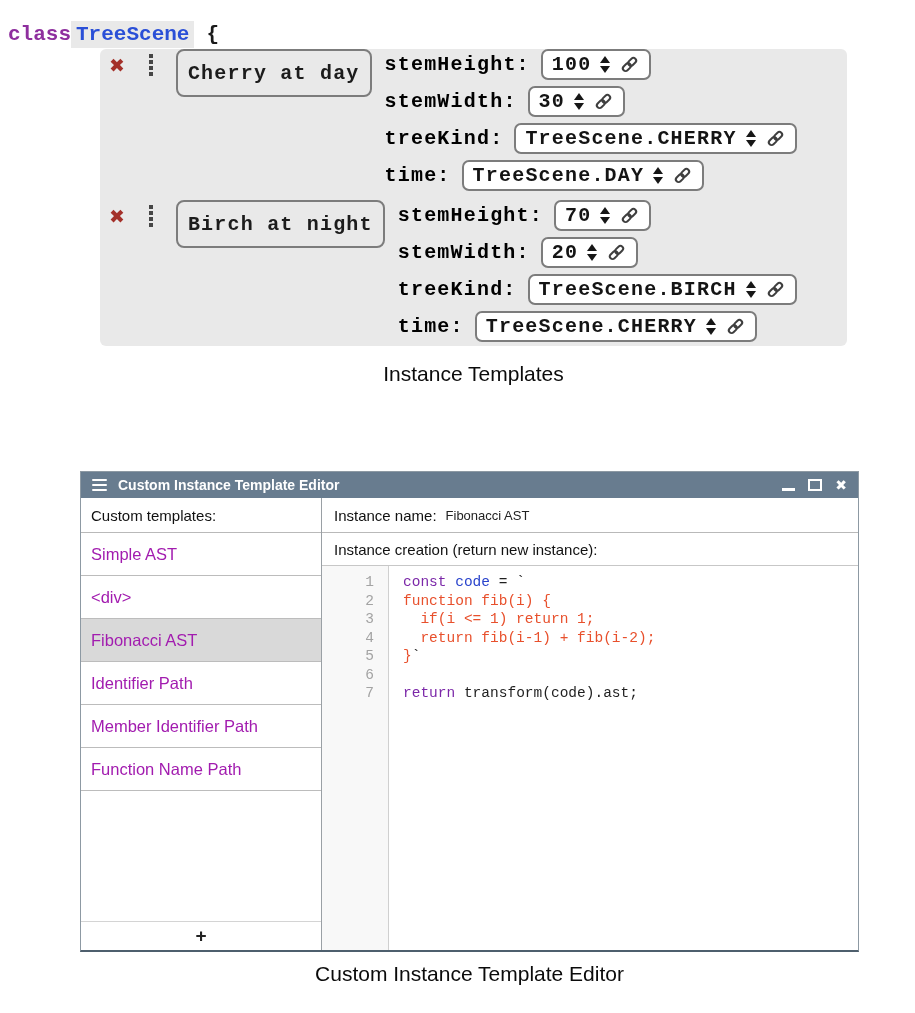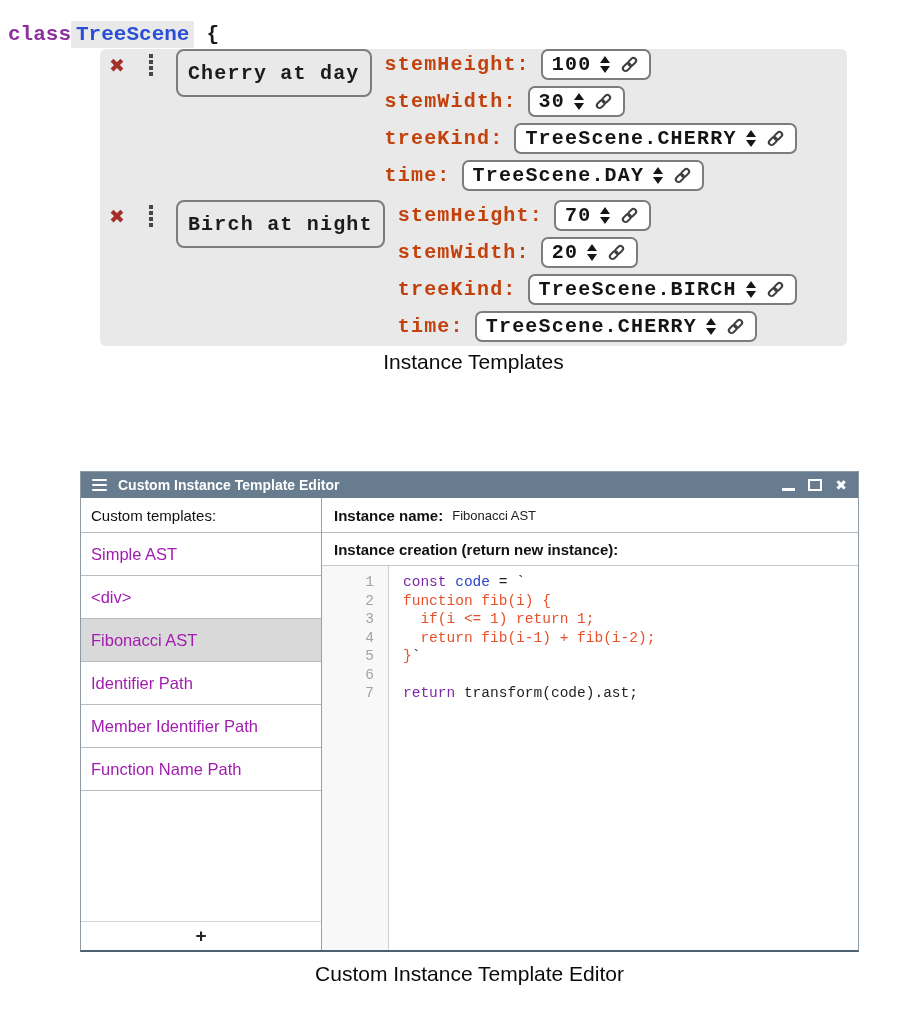--- a/index.html
+++ b/index.html
@@ -25,7 +25,7 @@
             display:flex;align-items:center;font-size:20px;color:#1c1c1c;margin-right:13px;}
   .params{display:flex;flex-direction:column;gap:6px;}
   .param-row{display:flex;align-items:center;gap:11px;}
-  .param-label{font-size:20px;color:#c2410c;}
+  .param-label{font-size:20px;color:#000000;}
   .value-box{background:#fff;border:2px solid #7c7c7c;border-radius:7px;padding:0 9px;height:31px;
              box-sizing:border-box;display:inline-flex;align-items:center;gap:9px;font-size:20px;color:#141414;}
   .spinner{display:flex;flex-direction:column;gap:3px;}

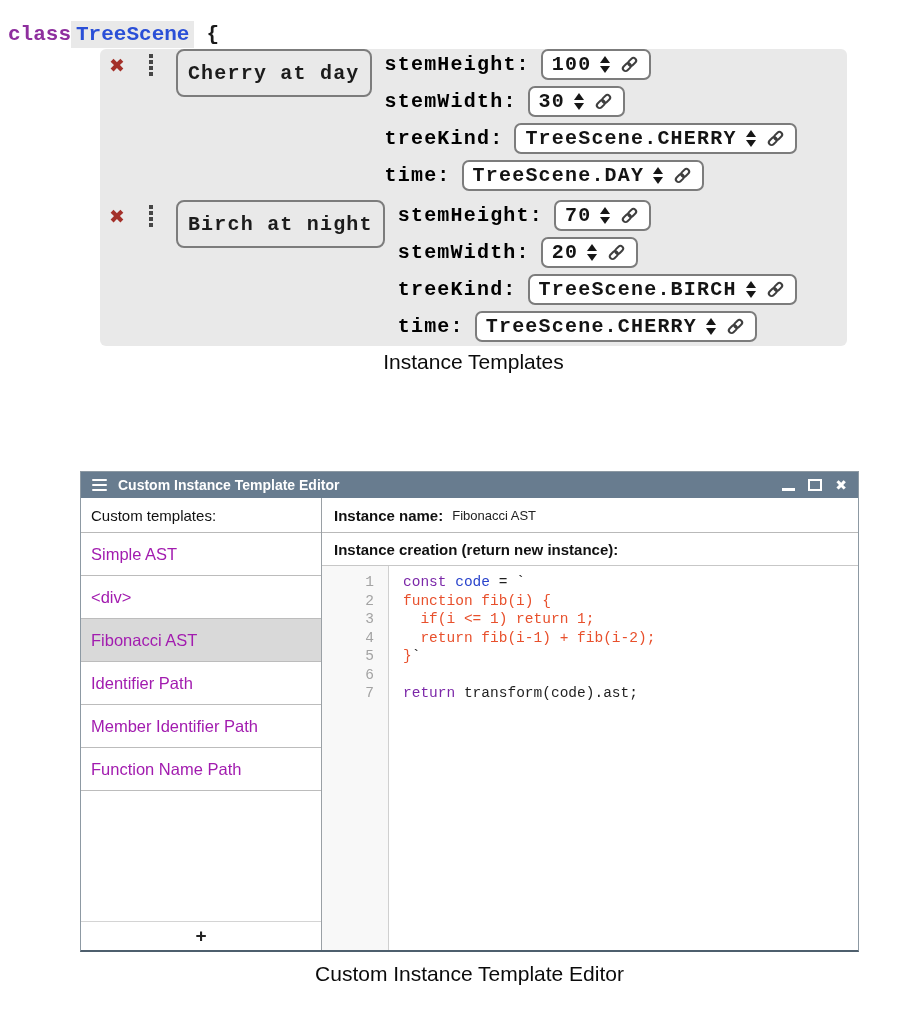--- a/index.html
+++ b/index.html
@@ -37,7 +37,7 @@
   .link-icon svg{width:21px;height:21px;}
 
   .caption{position:absolute;left:100px;width:747px;text-align:center;font-size:21px;color:#0b0b0b;}
-  .caption.top-caption{top:350px;}
+  .caption.top-caption{top:362px;}
 
   
   .window{position:absolute;left:80px;top:471px;width:779px;height:481px;box-sizing:border-box;

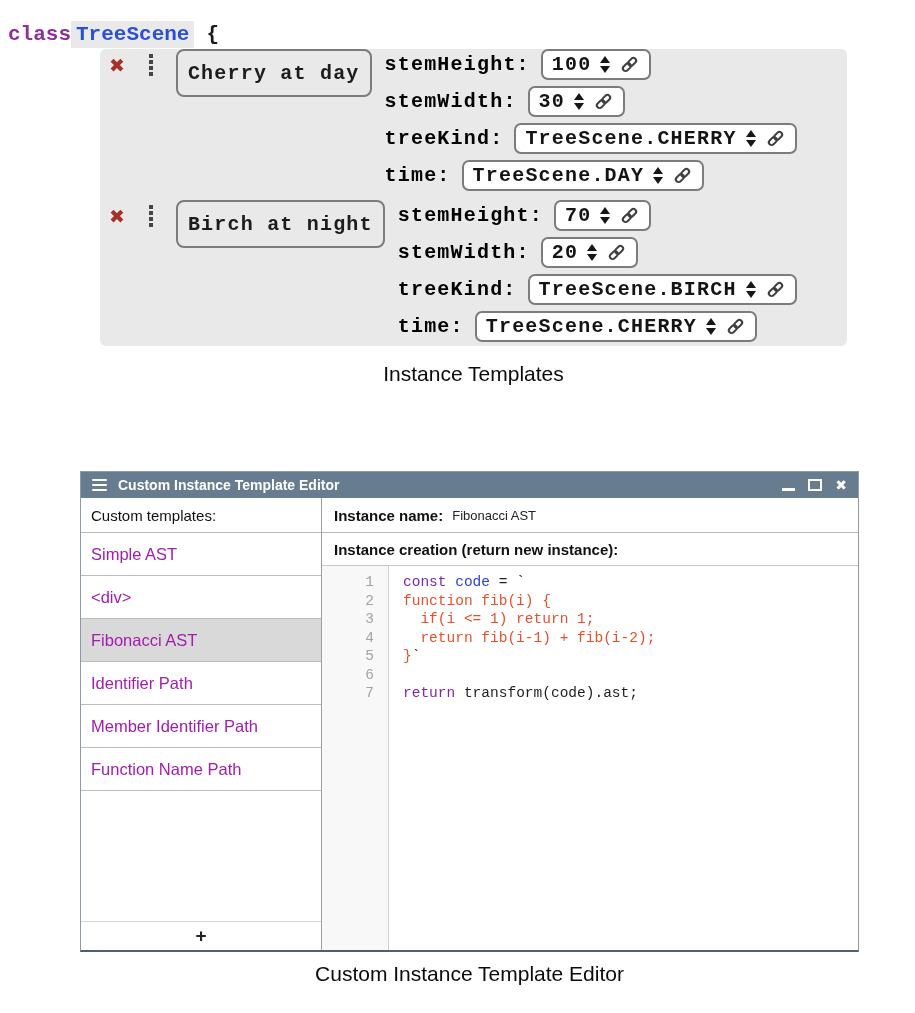--- a/index.html
+++ b/index.html
@@ -69,7 +69,7 @@
   .main{flex:1;display:flex;flex-direction:column;min-width:0;}
   .name-row{flex:0 0 35px;box-sizing:border-box;border-bottom:1px solid #b9b9b9;display:flex;
             align-items:center;padding:0 12px;gap:9px;}
-  .name-row .lbl,.creation-row .lbl{font-weight:bold;font-size:15px;color:#111;}
+  .name-row .lbl,.creation-row .lbl{font-weight:normal;font-size:15px;color:#111;}
   .name-row .val{font-size:13px;color:#222;}
   .creation-row{flex:0 0 33px;box-sizing:border-box;border-bottom:1px solid #c7c7c7;display:flex;
                 align-items:center;padding:0 12px;}

